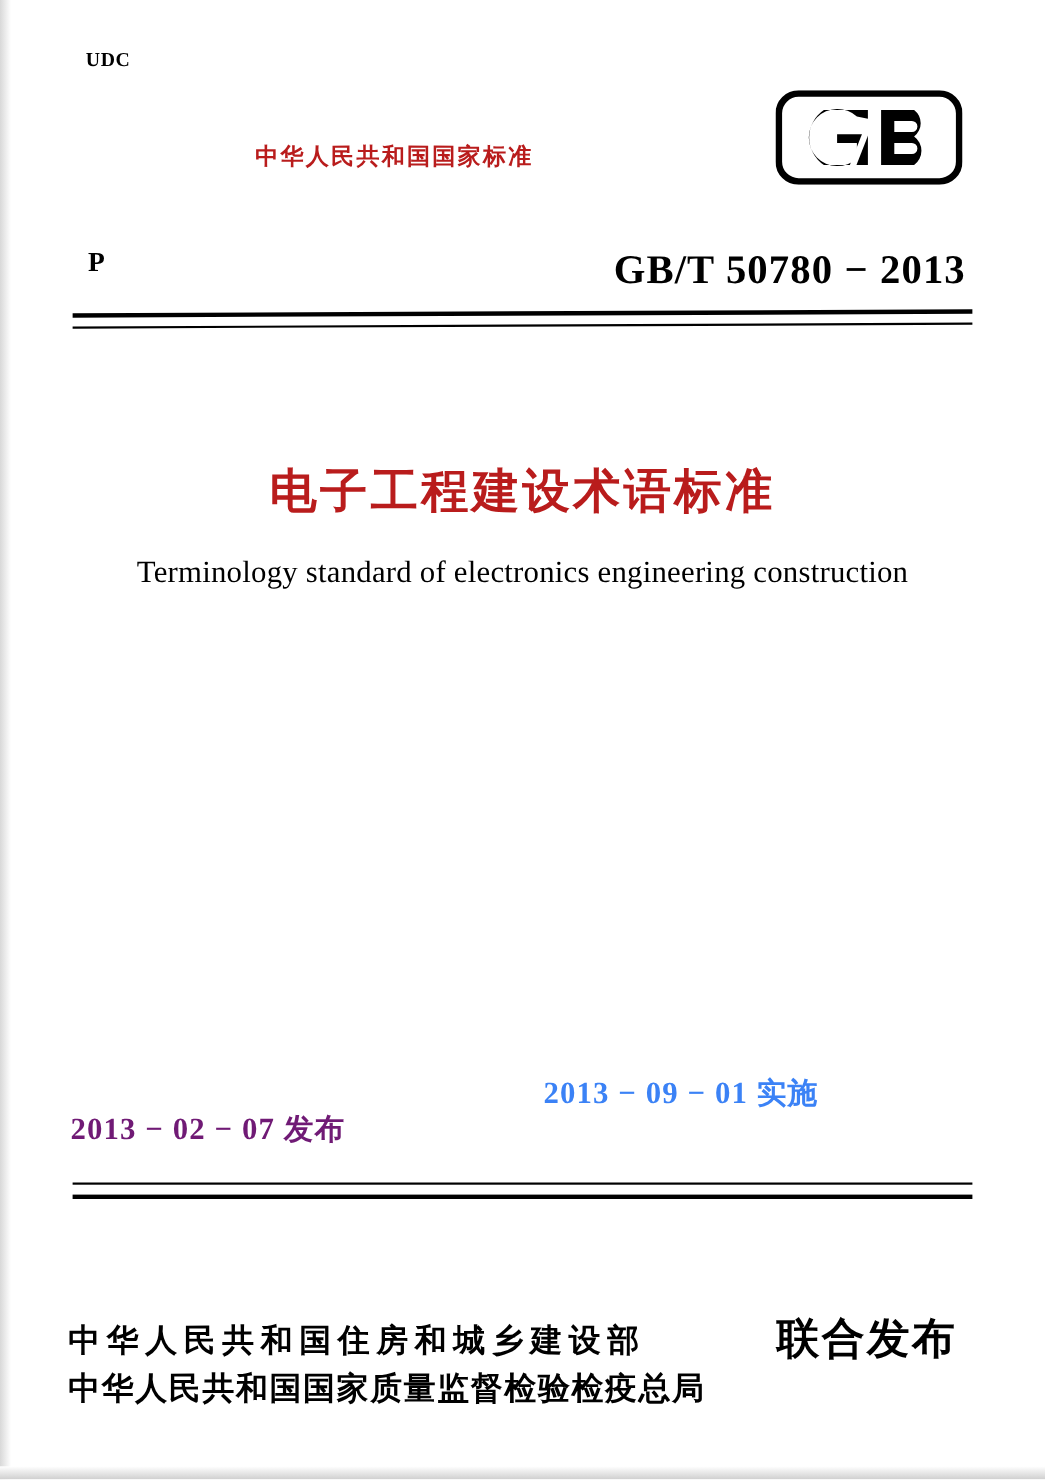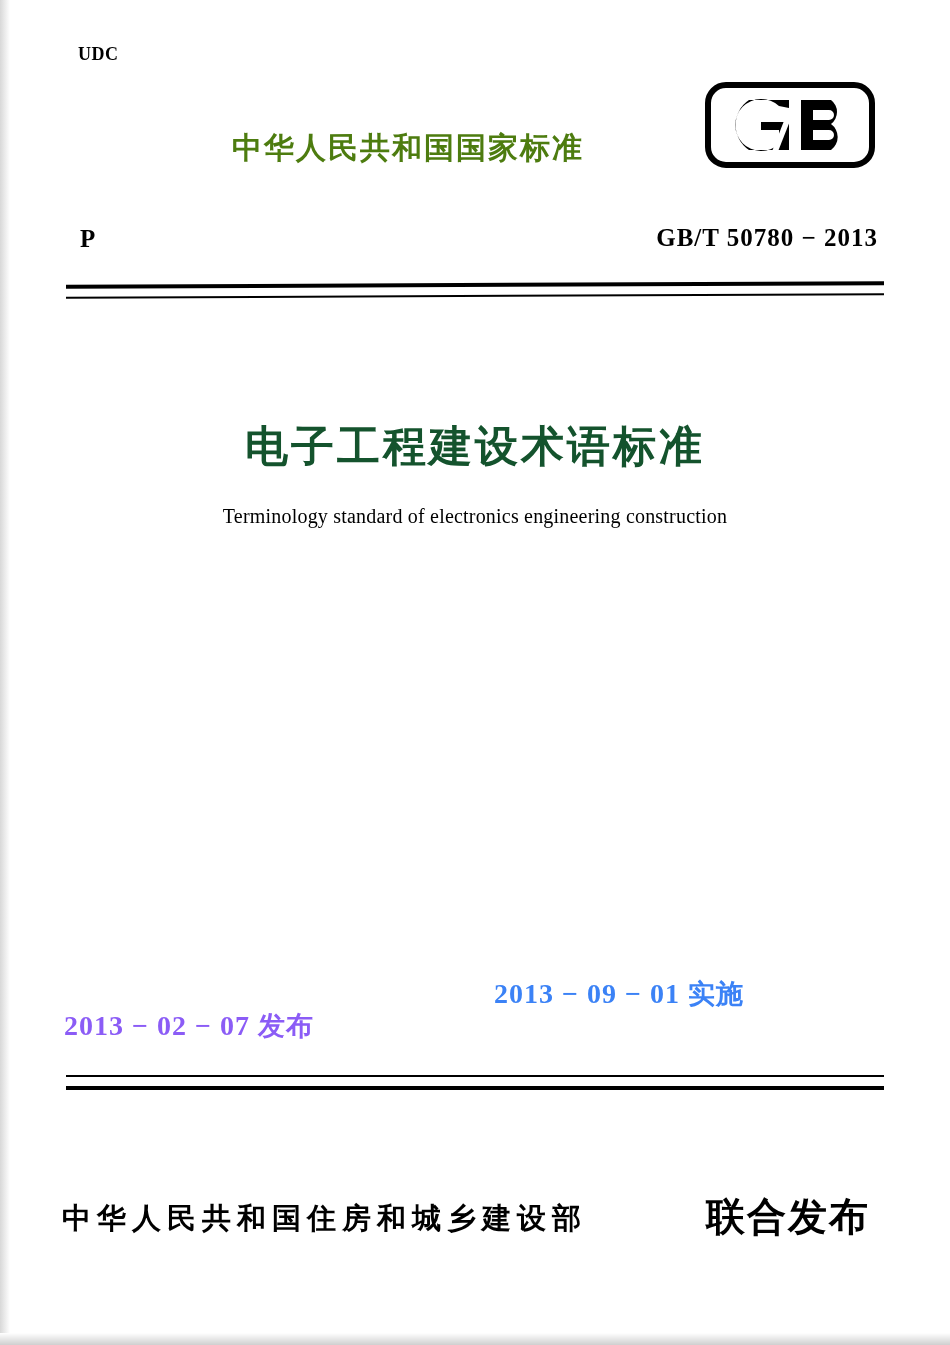--- a/index.html
+++ b/index.html
@@ -34,9 +34,9 @@
     top: 128px;
     font-family: "DejaVu Sans", sans-serif;
     font-weight: bold;
-    font-size: 30px;
+    font-size: 21px;
     letter-spacing: 2px;
-    color: #4d7c0f;
+    color: #b91c1c;
     white-space: nowrap;
     text-align: center;
   }

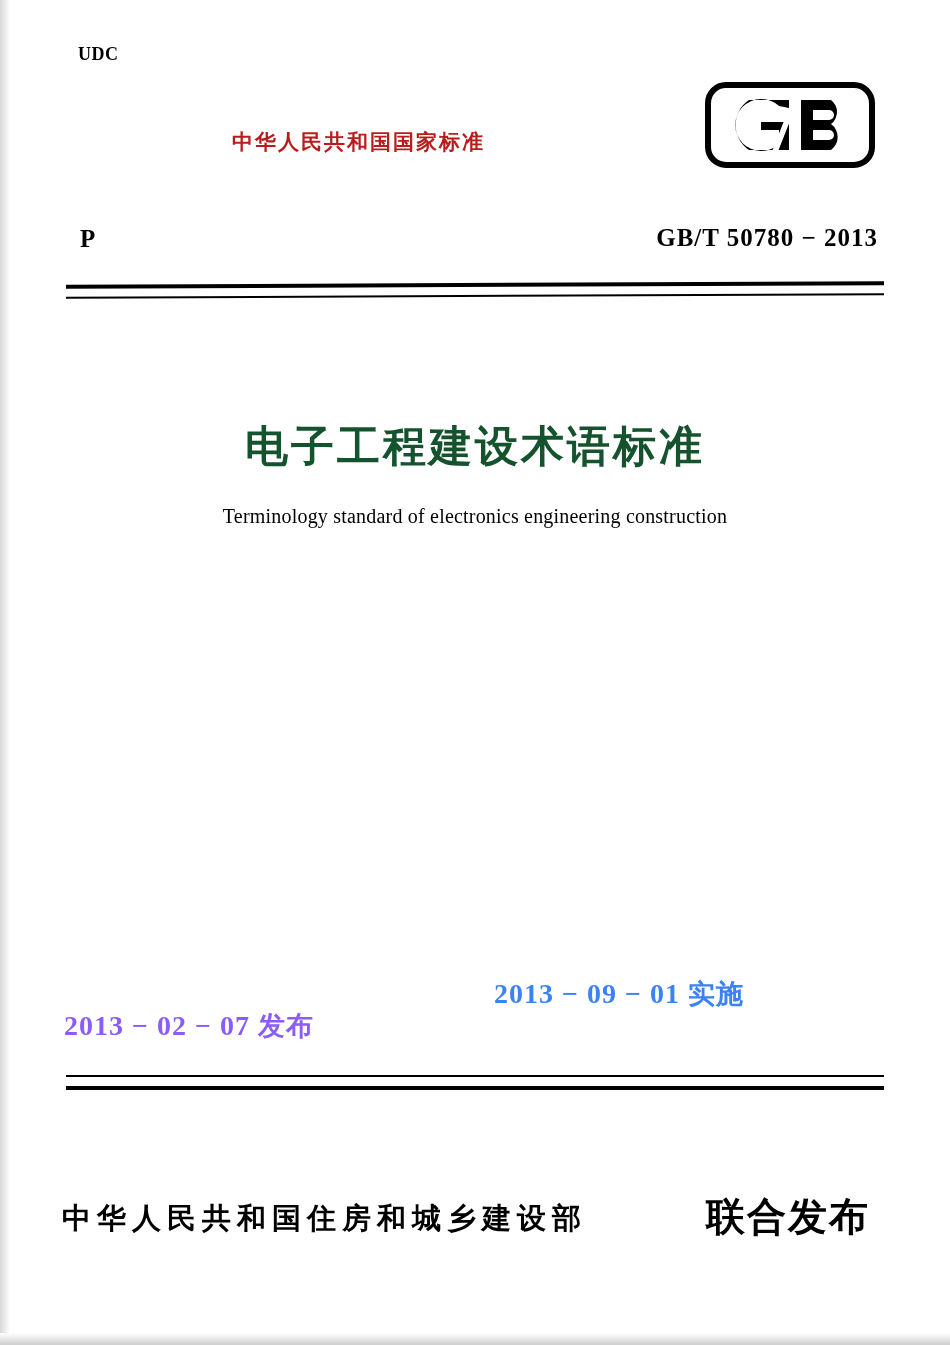--- a/index.html
+++ b/index.html
@@ -62,7 +62,7 @@
     top: 224px;
     font-family: "Liberation Serif", serif;
     font-weight: bold;
-    font-size: 25px;
+    font-size: 37px;
     letter-spacing: 1px;
     color: #000;
     white-space: nowrap;

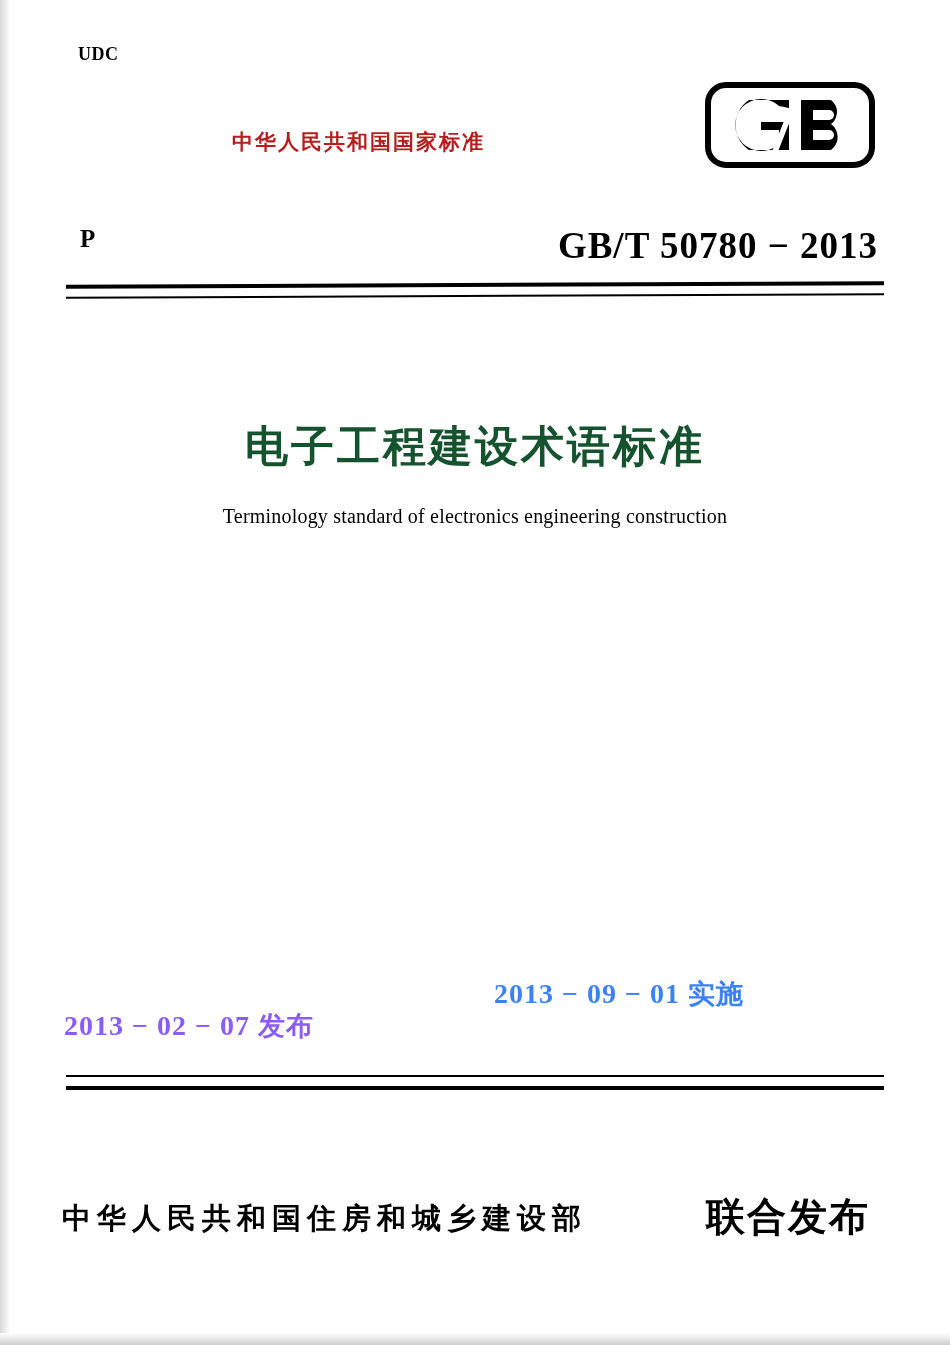--- a/index.html
+++ b/index.html
@@ -109,7 +109,7 @@
     font-weight: bold;
     font-size: 43px;
     letter-spacing: 3px;
-    color: #14532d;
+    color: #b91c1c;
   }
   .title-en {
     position: absolute;

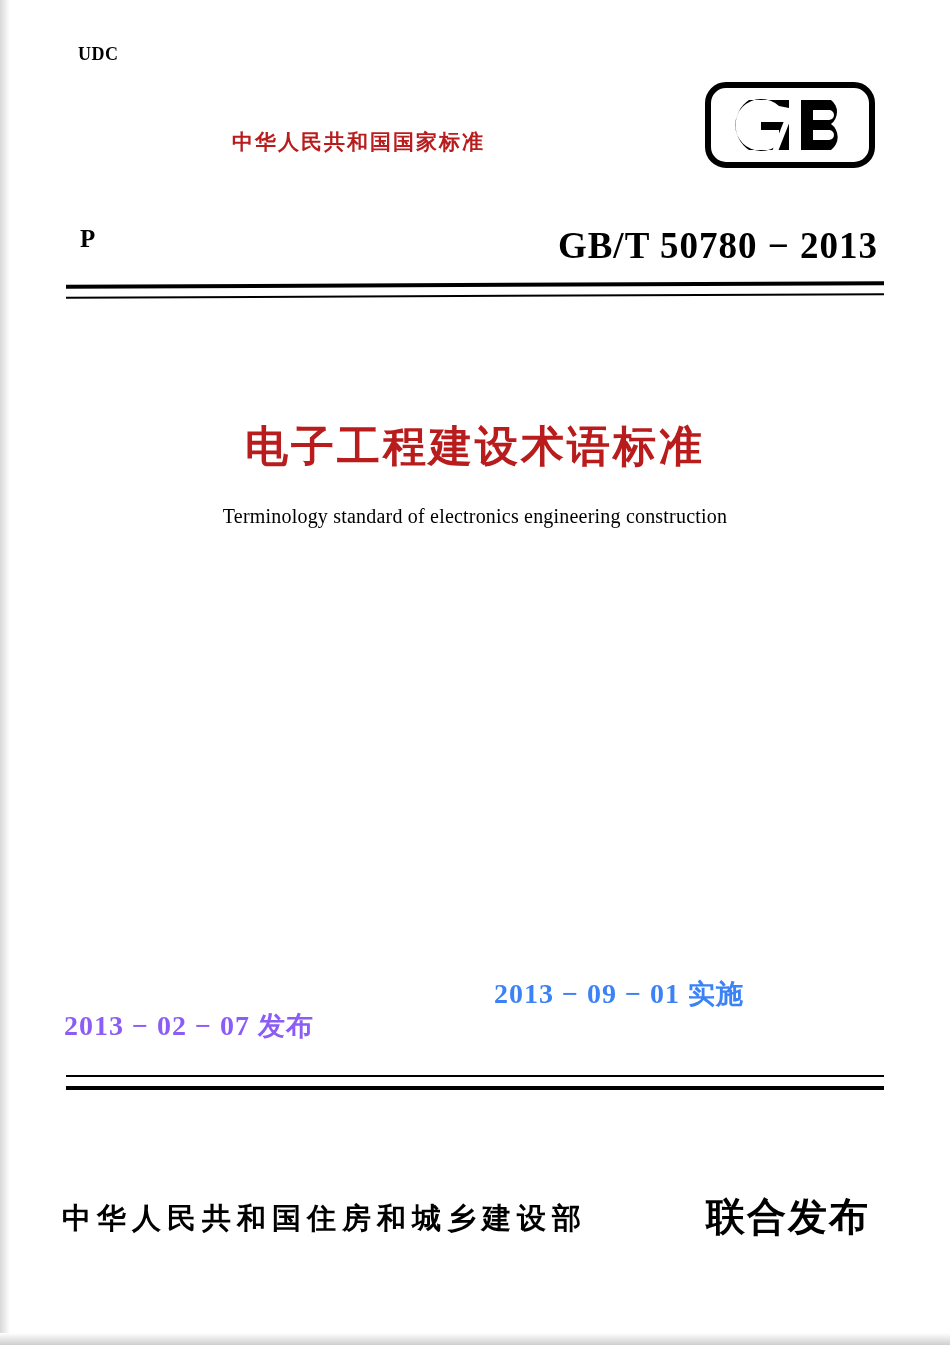--- a/index.html
+++ b/index.html
@@ -118,7 +118,7 @@
     width: 950px;
     text-align: center;
     font-family: "Liberation Serif", serif;
-    font-size: 20px;
+    font-size: 28px;
     letter-spacing: 0.2px;
     color: #000;
   }

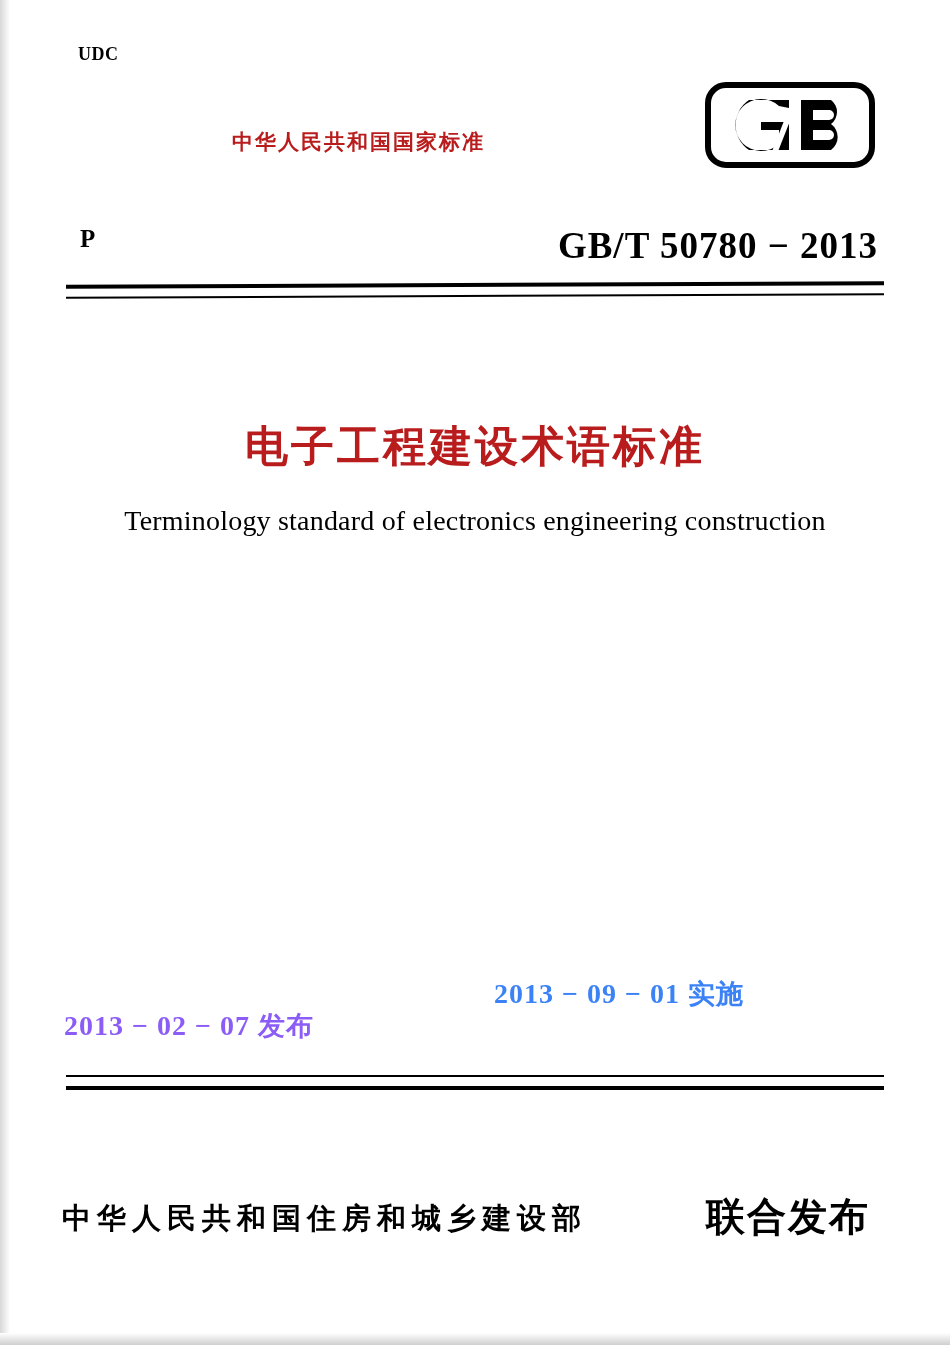--- a/index.html
+++ b/index.html
@@ -131,7 +131,7 @@
     font-weight: bold;
     font-size: 28px;
     letter-spacing: 1px;
-    color: #8b5cf6;
+    color: #701a75;
     white-space: nowrap;
   }
   .date-effect {

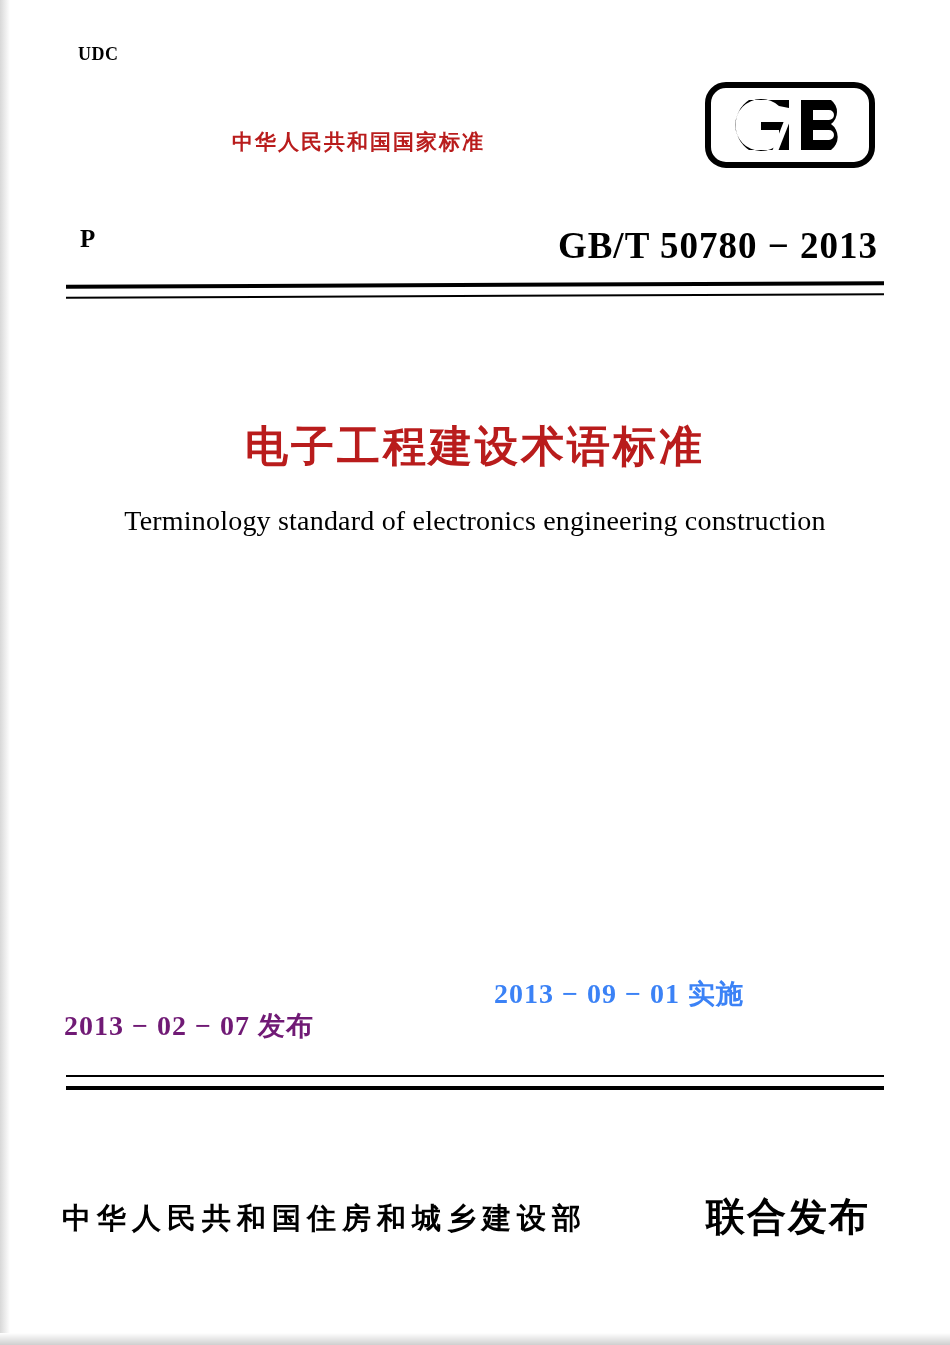--- a/index.html
+++ b/index.html
@@ -244,6 +244,7 @@
 
   <div class="publishers">
     <div class="pub-line">中华人民共和国住房和城乡建设部</div>
+    <div class="pub-line tight">中华人民共和国国家质量监督检验检疫总局</div>
   </div>
 
   <div class="joint">联合发布</div>

